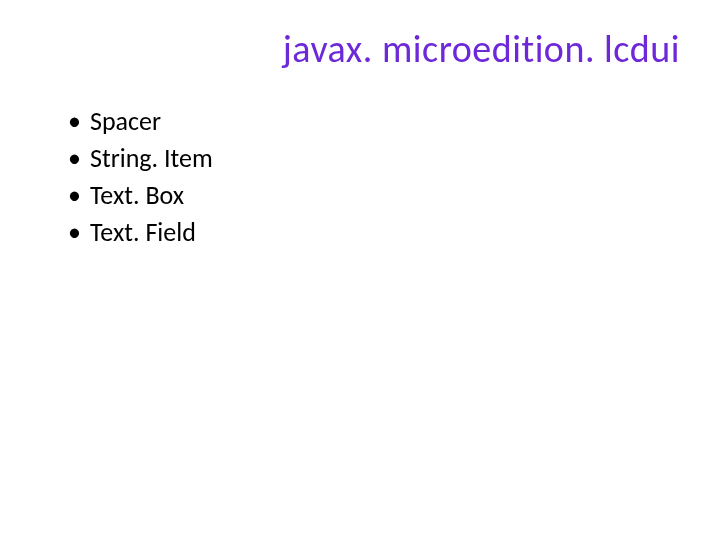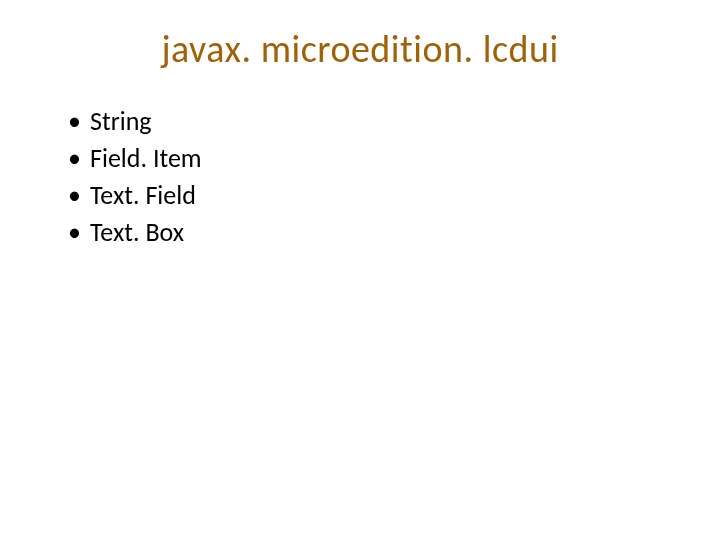--- a/index.html
+++ b/index.html
@@ -20,9 +20,9 @@
       padding: 20px 40px 40px 40px;
     }
     .title {
-      text-align: center;
+      text-align: right;
       font-size: 38px;
-      color: #a16207;
+      color: #6d28d9;
       font-weight: 400;
       margin-top: 6px;
       margin-bottom: 32px;

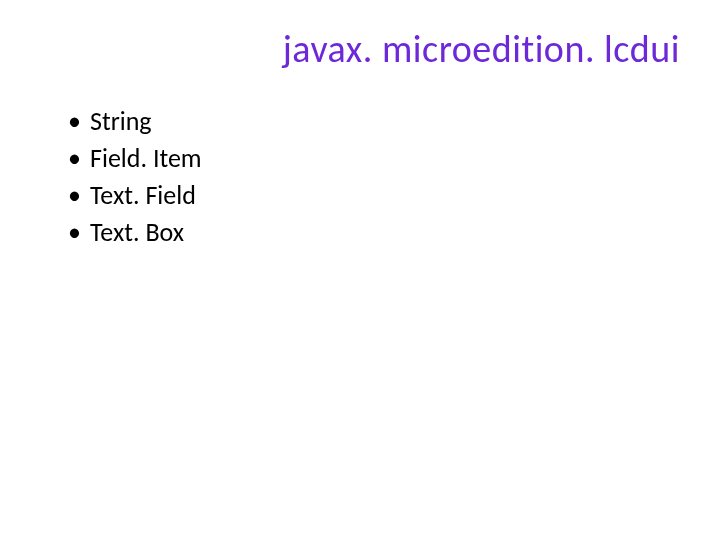--- a/index.html
+++ b/index.html
@@ -55,7 +55,7 @@
 <div class="slide">
   <h1 class="title">javax. microedition. lcdui</h1>
   <ul class="bullet-list">
-    <li>String</li>
+    <li>Spacer</li>
     <li>Field. Item</li>
     <li>Text. Field</li>
     <li>Text. Box</li>

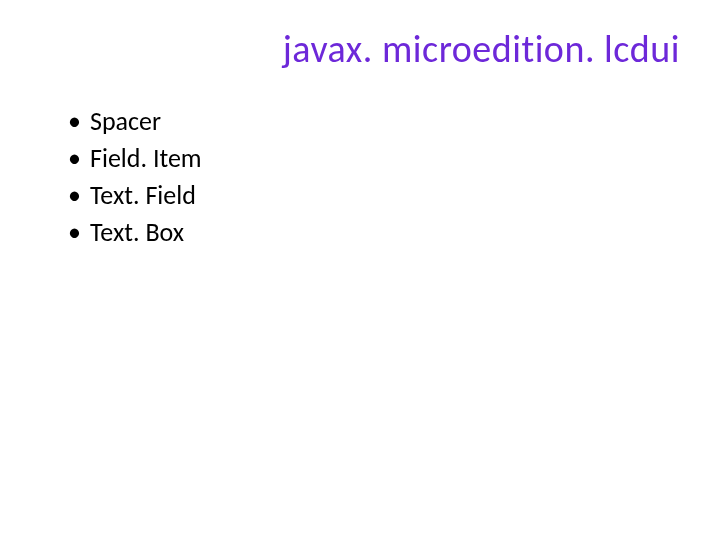--- a/index.html
+++ b/index.html
@@ -56,7 +56,7 @@
   <h1 class="title">javax. microedition. lcdui</h1>
   <ul class="bullet-list">
     <li>Spacer</li>
-    <li>Field. Item</li>
+    <li>String. Item</li>
     <li>Text. Field</li>
     <li>Text. Box</li>
   </ul>

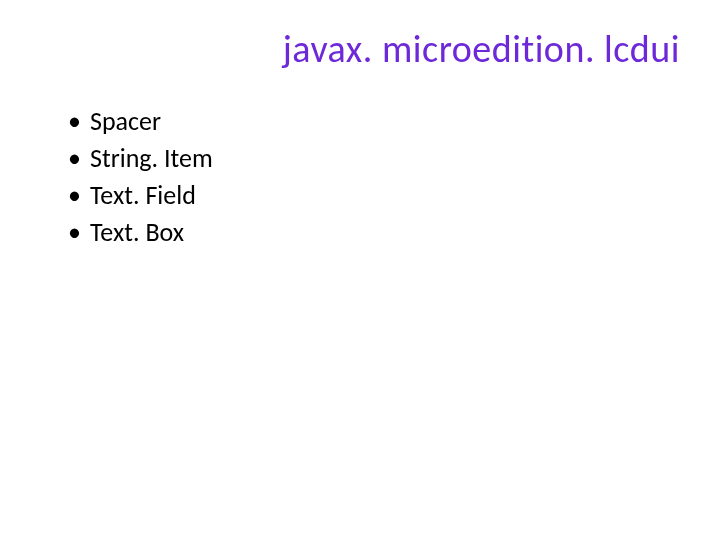--- a/index.html
+++ b/index.html
@@ -57,8 +57,8 @@
   <ul class="bullet-list">
     <li>Spacer</li>
     <li>String. Item</li>
+    <li>Text. Box</li>
     <li>Text. Field</li>
-    <li>Text. Box</li>
   </ul>
 </div>
 

